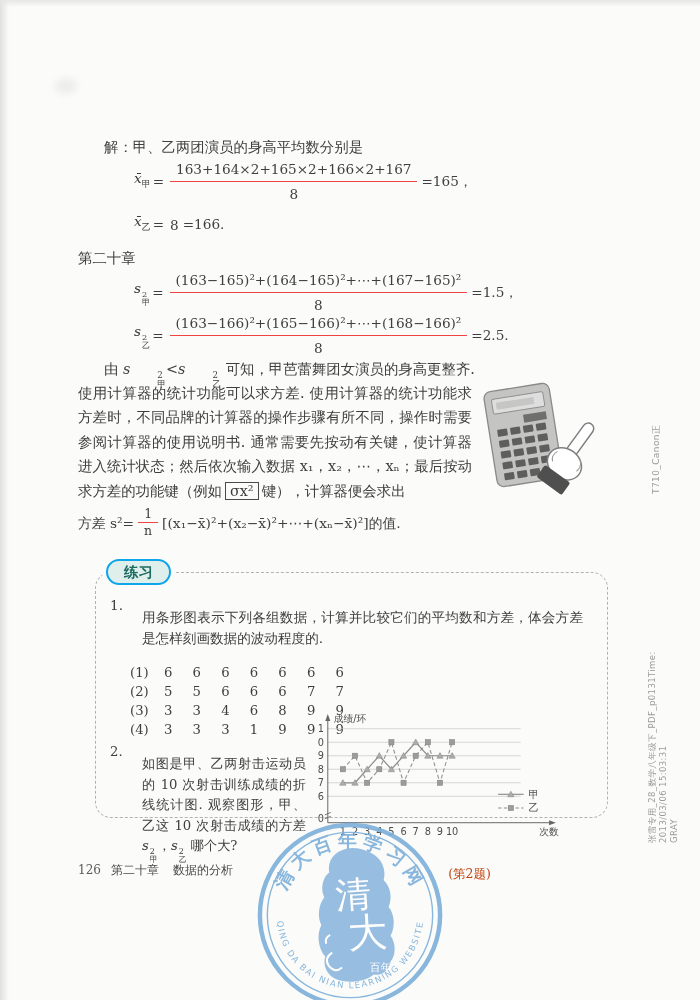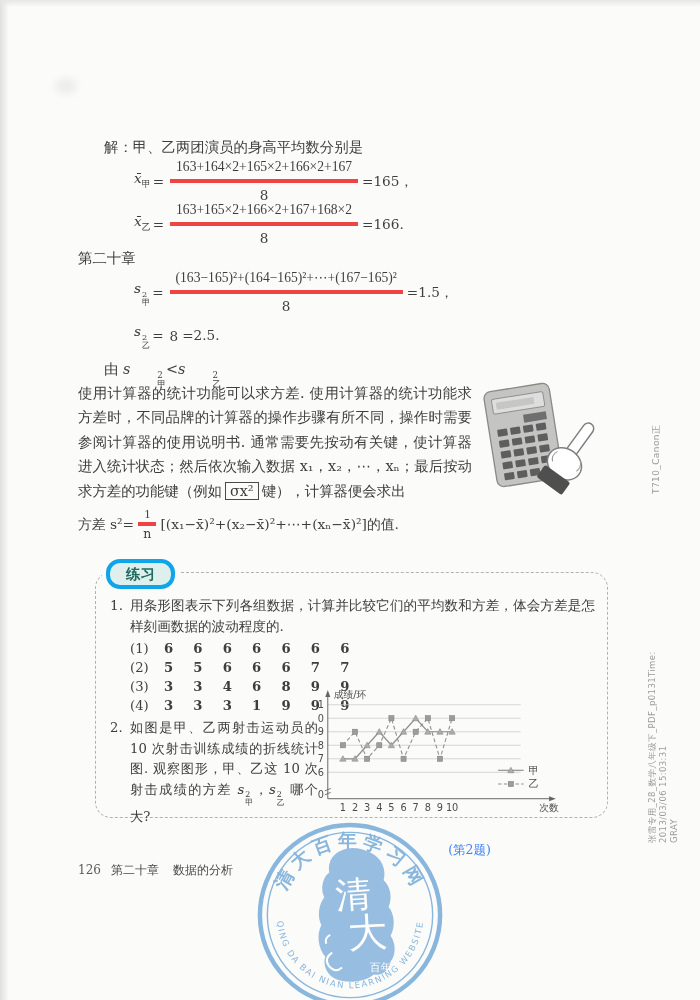--- a/index.html
+++ b/index.html
@@ -18,7 +18,7 @@
   .solution p{margin:0;}
   .formula-row{display:flex;align-items:center;margin:3px 0 3px 56px;font-size:13.6px;height:40px;}
   .frac{display:inline-block;text-align:center;vertical-align:middle;margin:0 4px;}
-  .frac .num{display:block;padding:0 6px 1px;border-bottom:4px solid #ef4444;font-family:Liberation Serif, serif;}
+  .frac .num{display:block;padding:0 6px 1px;border-bottom:1px solid #ef4444;}
   .frac .den{display:block;padding-top:1px;}
   .frac.small{font-size:12.5px;line-height:1.15;}
   .mlhs i,.svar i{font-style:italic;}

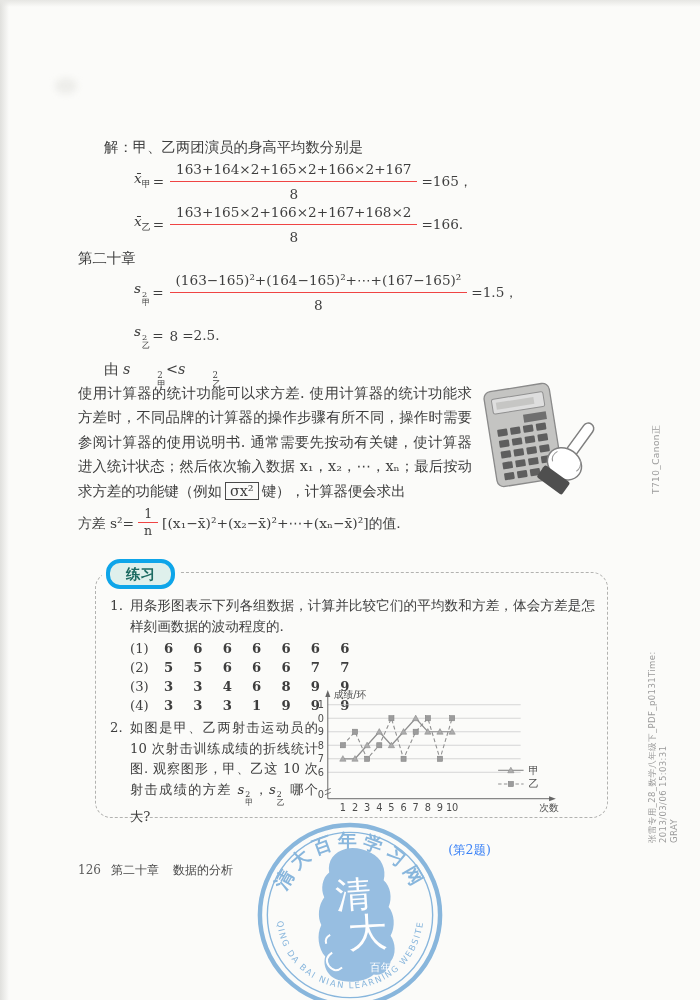--- a/index.html
+++ b/index.html
@@ -91,7 +91,6 @@
       <span class="mlhs"><i>x̄</i><sub>乙</sub></span>
       <span class="eq">=</span>
       <span class="frac">
-          <span class="num">163+165×2+166×2+167+168×2</span>
           <span class="den">8</span>
         </span>
       <span class="res">=166.</span>

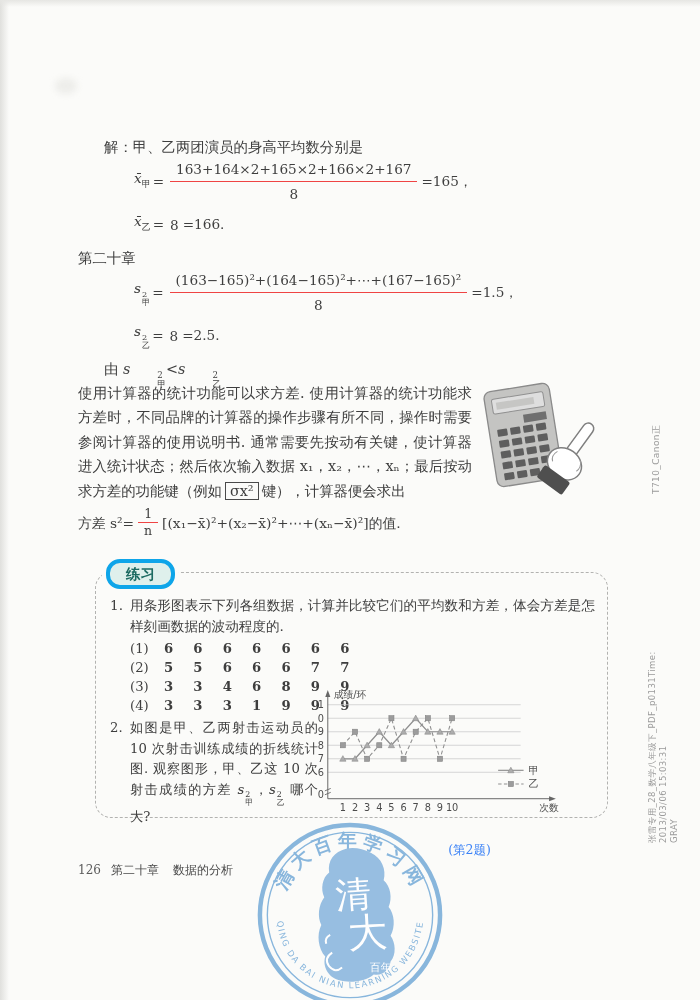--- a/index.html
+++ b/index.html
@@ -118,6 +118,7 @@
           </span></span>
       <span class="eq">=</span>
       <span class="frac">
+          <span class="num">(163−166)²+(165−166)²+⋯+(168−166)²</span>
           <span class="den">8</span>
         </span>
       <span class="res">=2.5.</span>

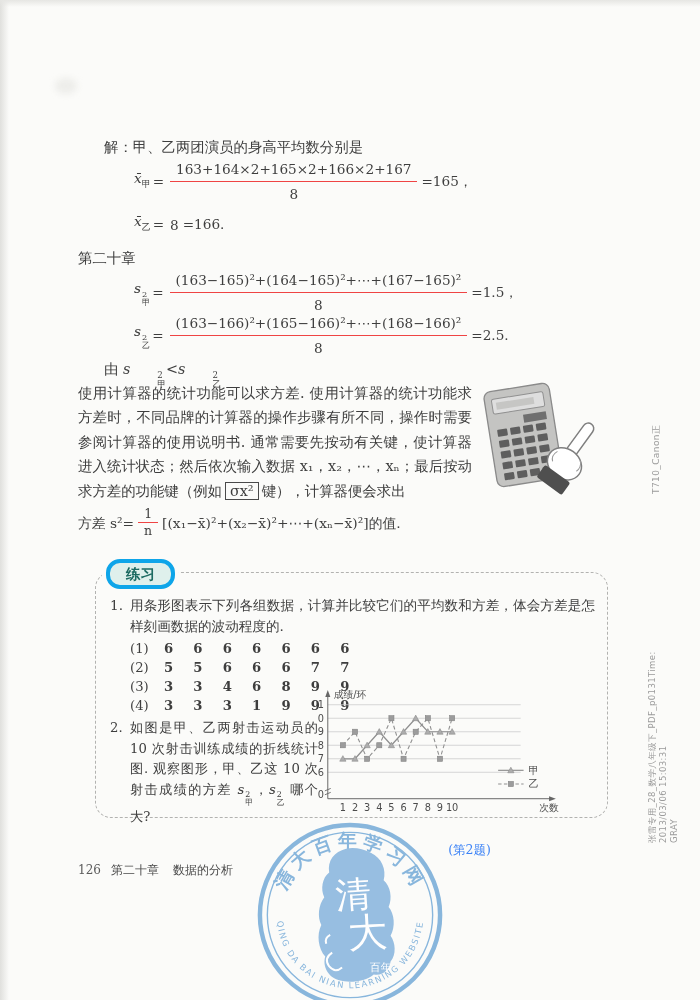--- a/index.html
+++ b/index.html
@@ -131,7 +131,7 @@
           </span></span><span>&lt;</span><span class="svar"><i>s</i><span class="stack">
             <span>2</span>
             <span>乙</span>
-          </span></span>
+          </span></span><span> 可知，甲芭蕾舞团女演员的身高更整齐.</span>
     </p>
   </section>
 

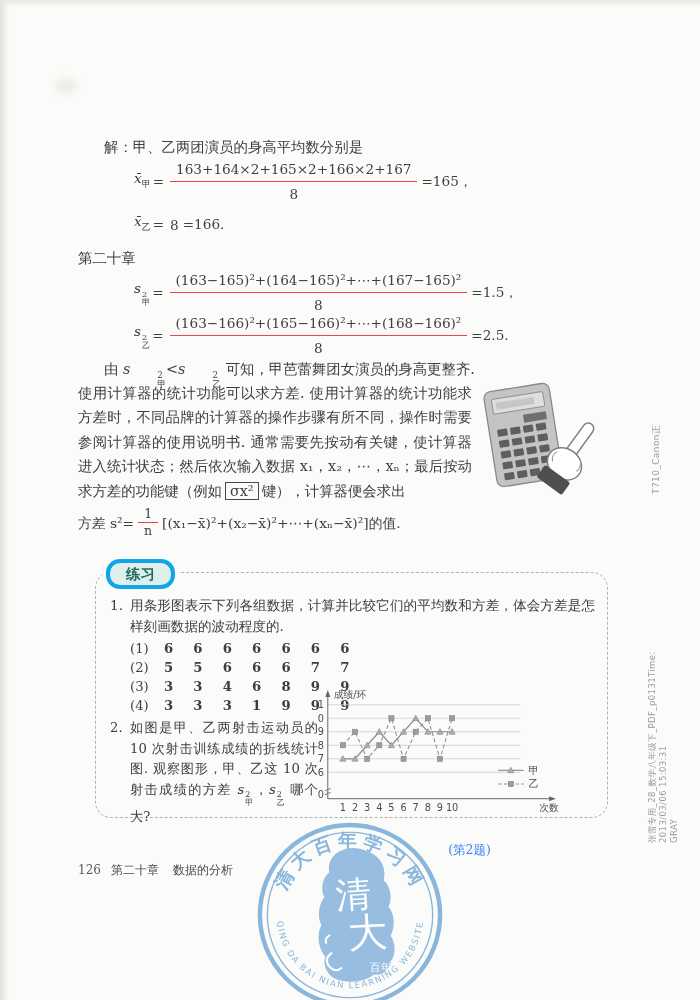--- a/index.html
+++ b/index.html
@@ -40,7 +40,7 @@
   .practice-box{position:absolute;left:95px;top:572px;width:513px;height:246px;
                 border:1.4px dashed #b2b2b0;border-radius:16px;box-sizing:border-box;
                 padding:22px 12px 6px 14px;font-size:13.6px;line-height:21px;}
-  .practice-pill{position:absolute;top:-14px;left:10px;background:#dff0ec;border:4px solid #0ea5e9;
+  .practice-pill{position:absolute;top:-14px;left:10px;background:#dff0ec;border:2px solid #0ea5e9;
                  border-radius:14px;padding:2px 16px;font-weight:bold;color:#1d6b62;font-size:14.5px;
                  box-shadow:0 0 0 4px #fbfbf9;line-height:18px;}
   .ex1-row,.ex2{display:flex;}

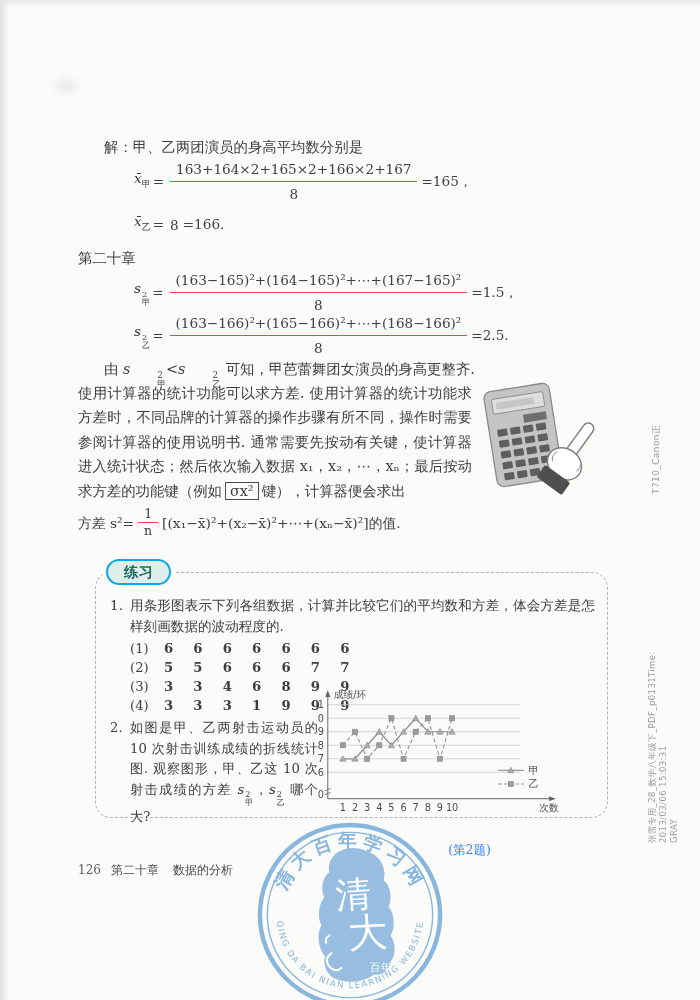--- a/index.html
+++ b/index.html
@@ -45,7 +45,7 @@
                  box-shadow:0 0 0 4px #fbfbf9;line-height:18px;}
   .ex1-row,.ex2{display:flex;}
   .ex-num{width:20px;flex:none;}
-  .ex-text{flex:1;margin:0;text-align:justify;}
+  .ex-text{flex:1;margin:12px;text-align:justify;}
   .cols{display:flex;margin-top:2px;}
   .left-col{width:208px;flex:none;}
   .right-col{width:279px;flex:none;margin-top:48px;}

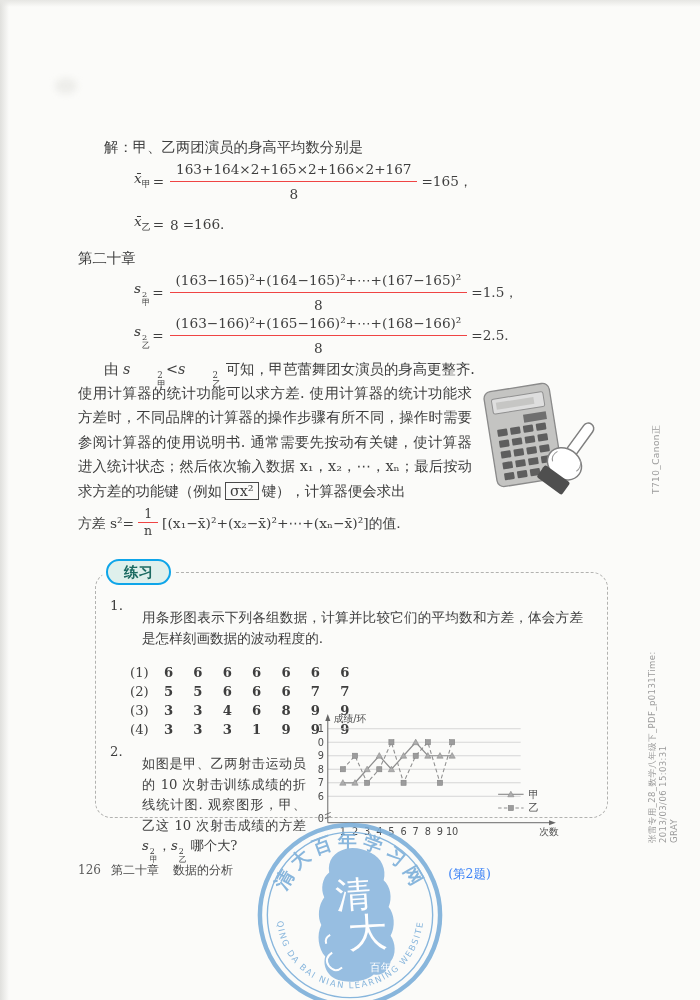--- a/index.html
+++ b/index.html
@@ -51,7 +51,7 @@
   .right-col{width:279px;flex:none;margin-top:48px;}
   .group-row{display:flex;margin-left:20px;line-height:19px;font-size:13.2px;}
   .group-tag{width:34px;flex:none;}
-  .group-values{letter-spacing:3.5px;white-space:nowrap;font-weight:bold;}
+  .group-values{letter-spacing:3.5px;white-space:nowrap;}
   .ex2{margin-top:3px;font-size:13.2px;line-height:20.5px;}
   #chart-svg{display:block;font-family:"DejaVu Sans","Liberation Sans",sans-serif;}
   .chart-caption{text-align:center;font-size:12.5px;transform:translateX(12px);margin-top:2px;color:#3b82f6;}

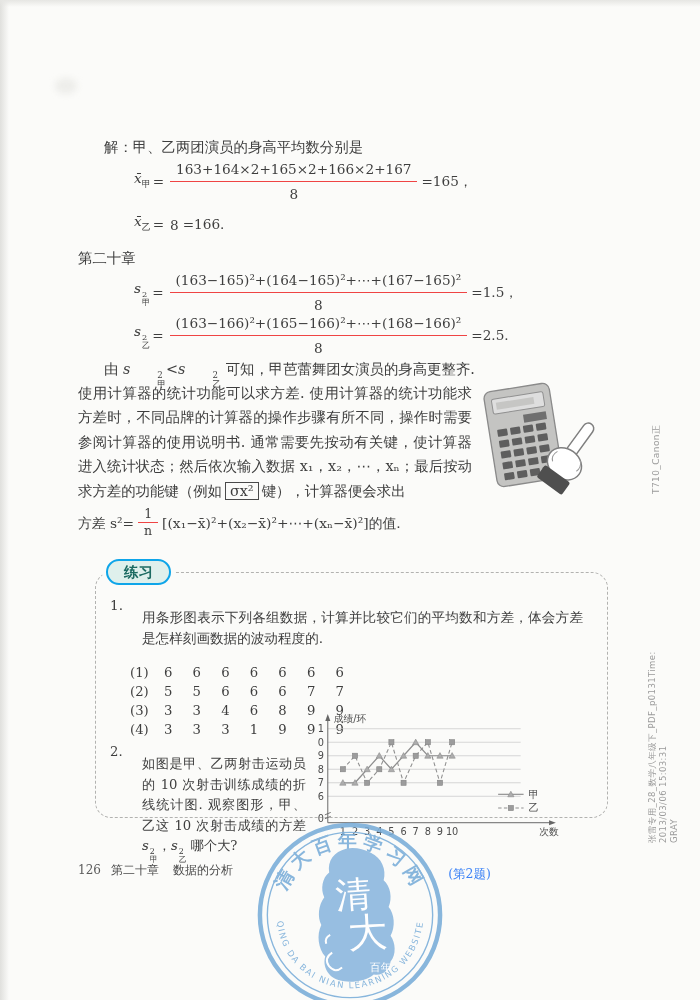--- a/index.html
+++ b/index.html
@@ -54,7 +54,7 @@
   .group-values{letter-spacing:3.5px;white-space:nowrap;}
   .ex2{margin-top:3px;font-size:13.2px;line-height:20.5px;}
   #chart-svg{display:block;font-family:"DejaVu Sans","Liberation Sans",sans-serif;}
-  .chart-caption{text-align:center;font-size:12.5px;transform:translateX(12px);margin-top:2px;color:#3b82f6;}
+  .chart-caption{text-align:center;font-size:12.5px;transform:translateX(12px);margin-top:2px;color:#c2410c;}
 
   
   .footer{position:absolute;left:78px;top:862px;font-size:12px;color:#4a4a4a;}

